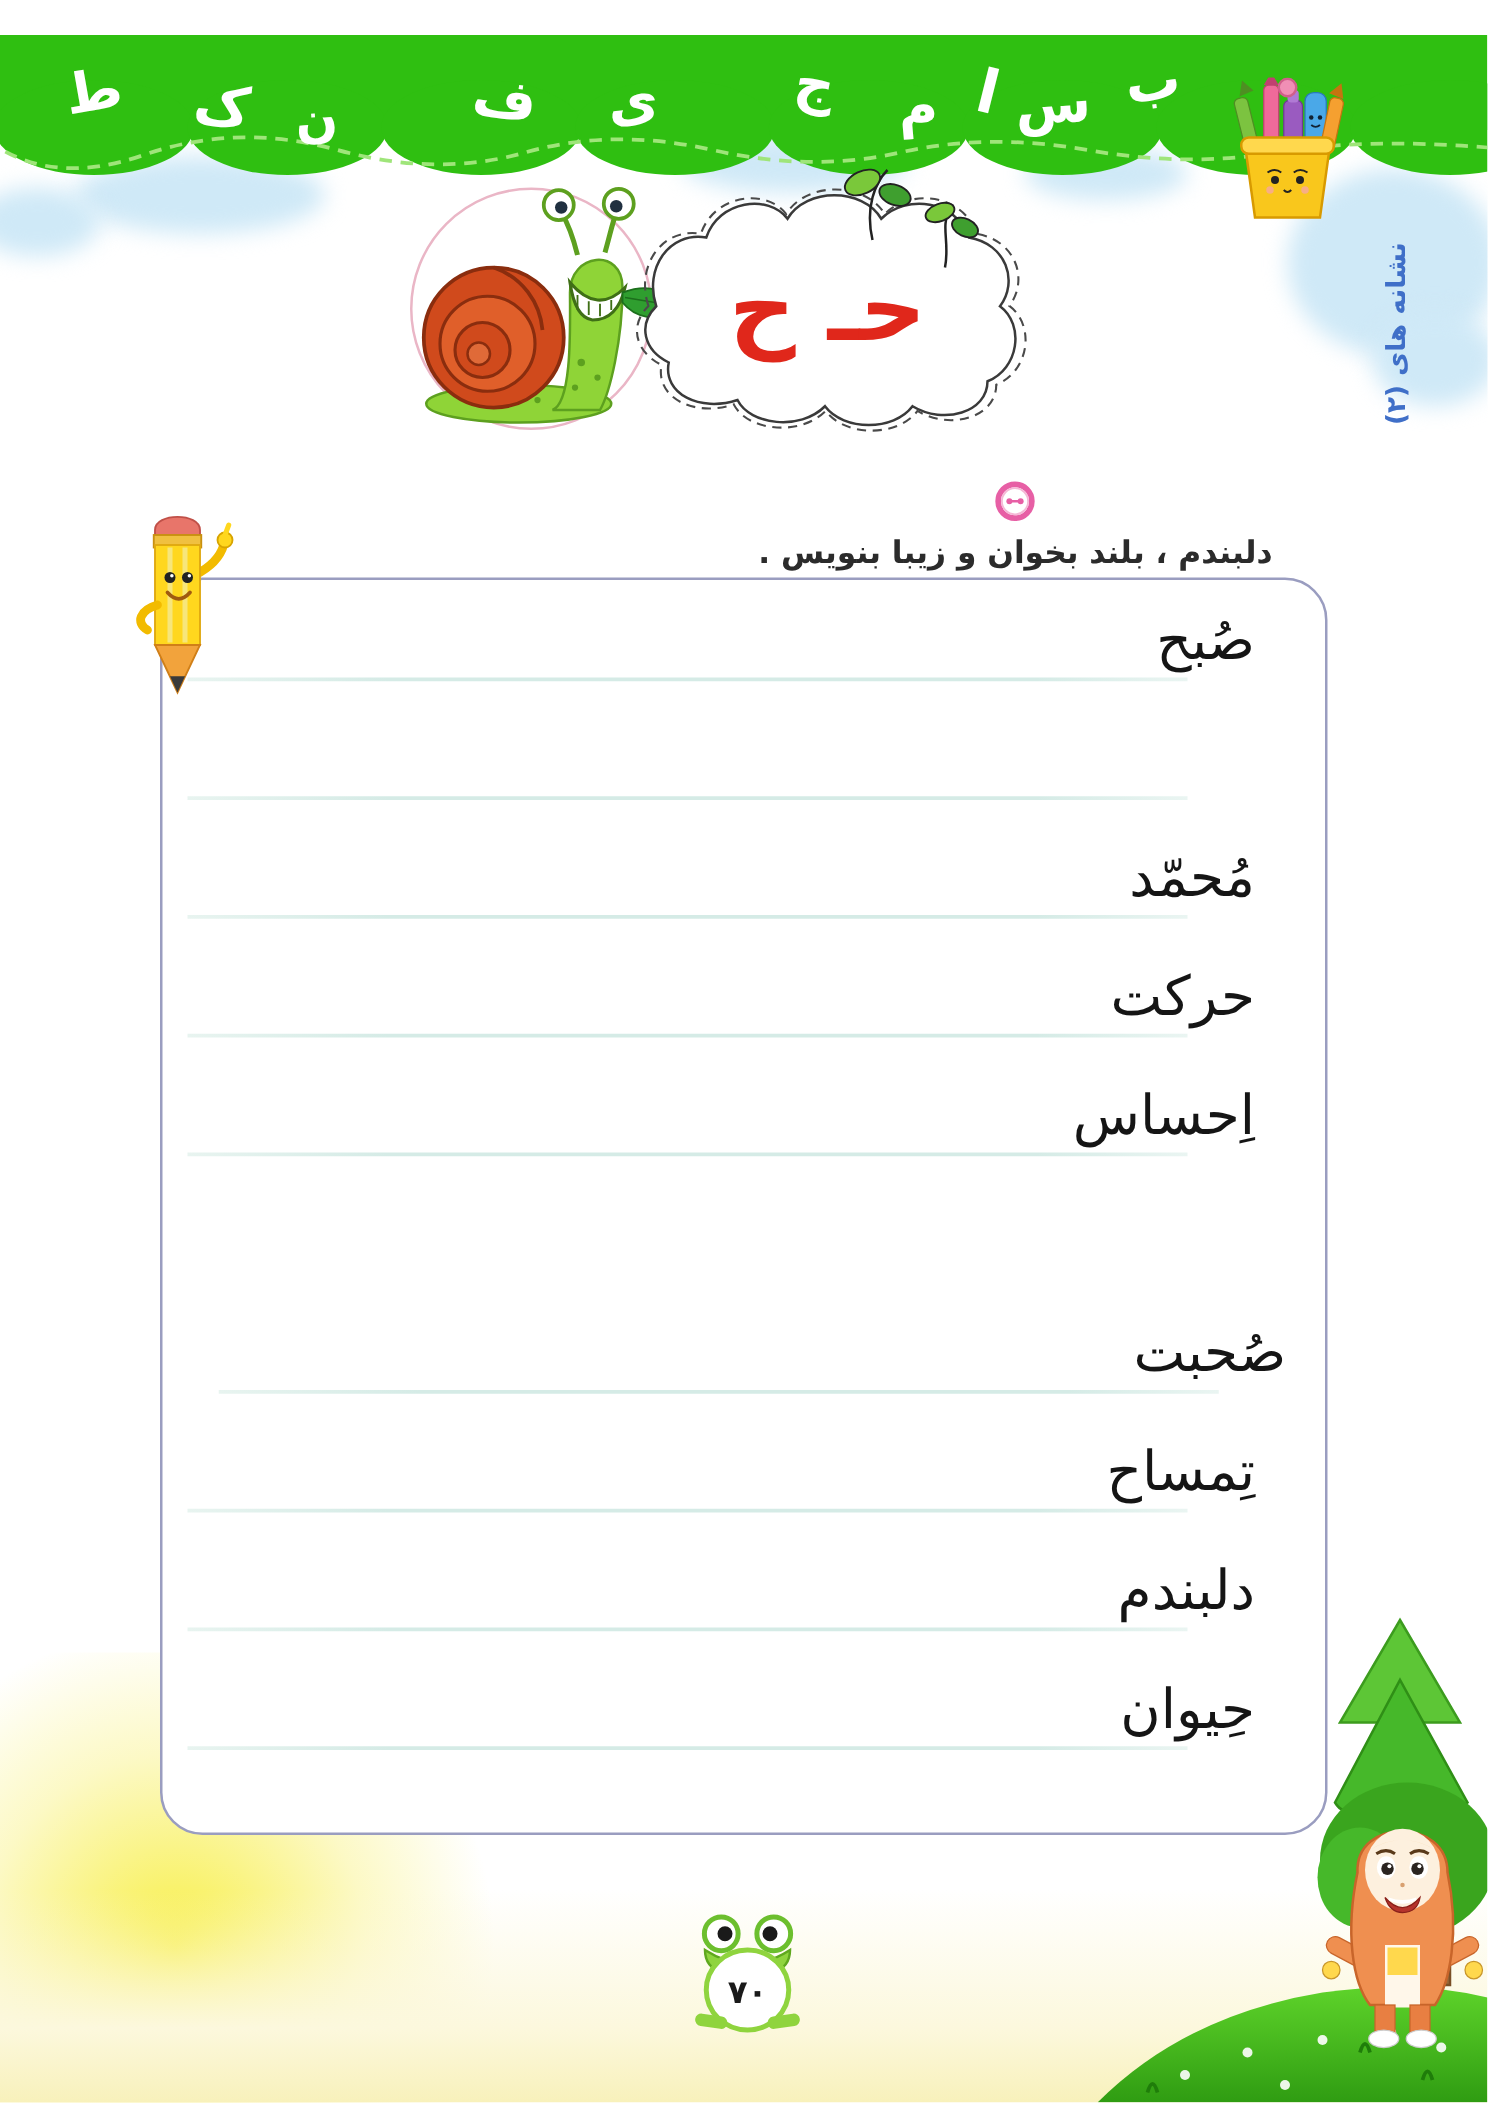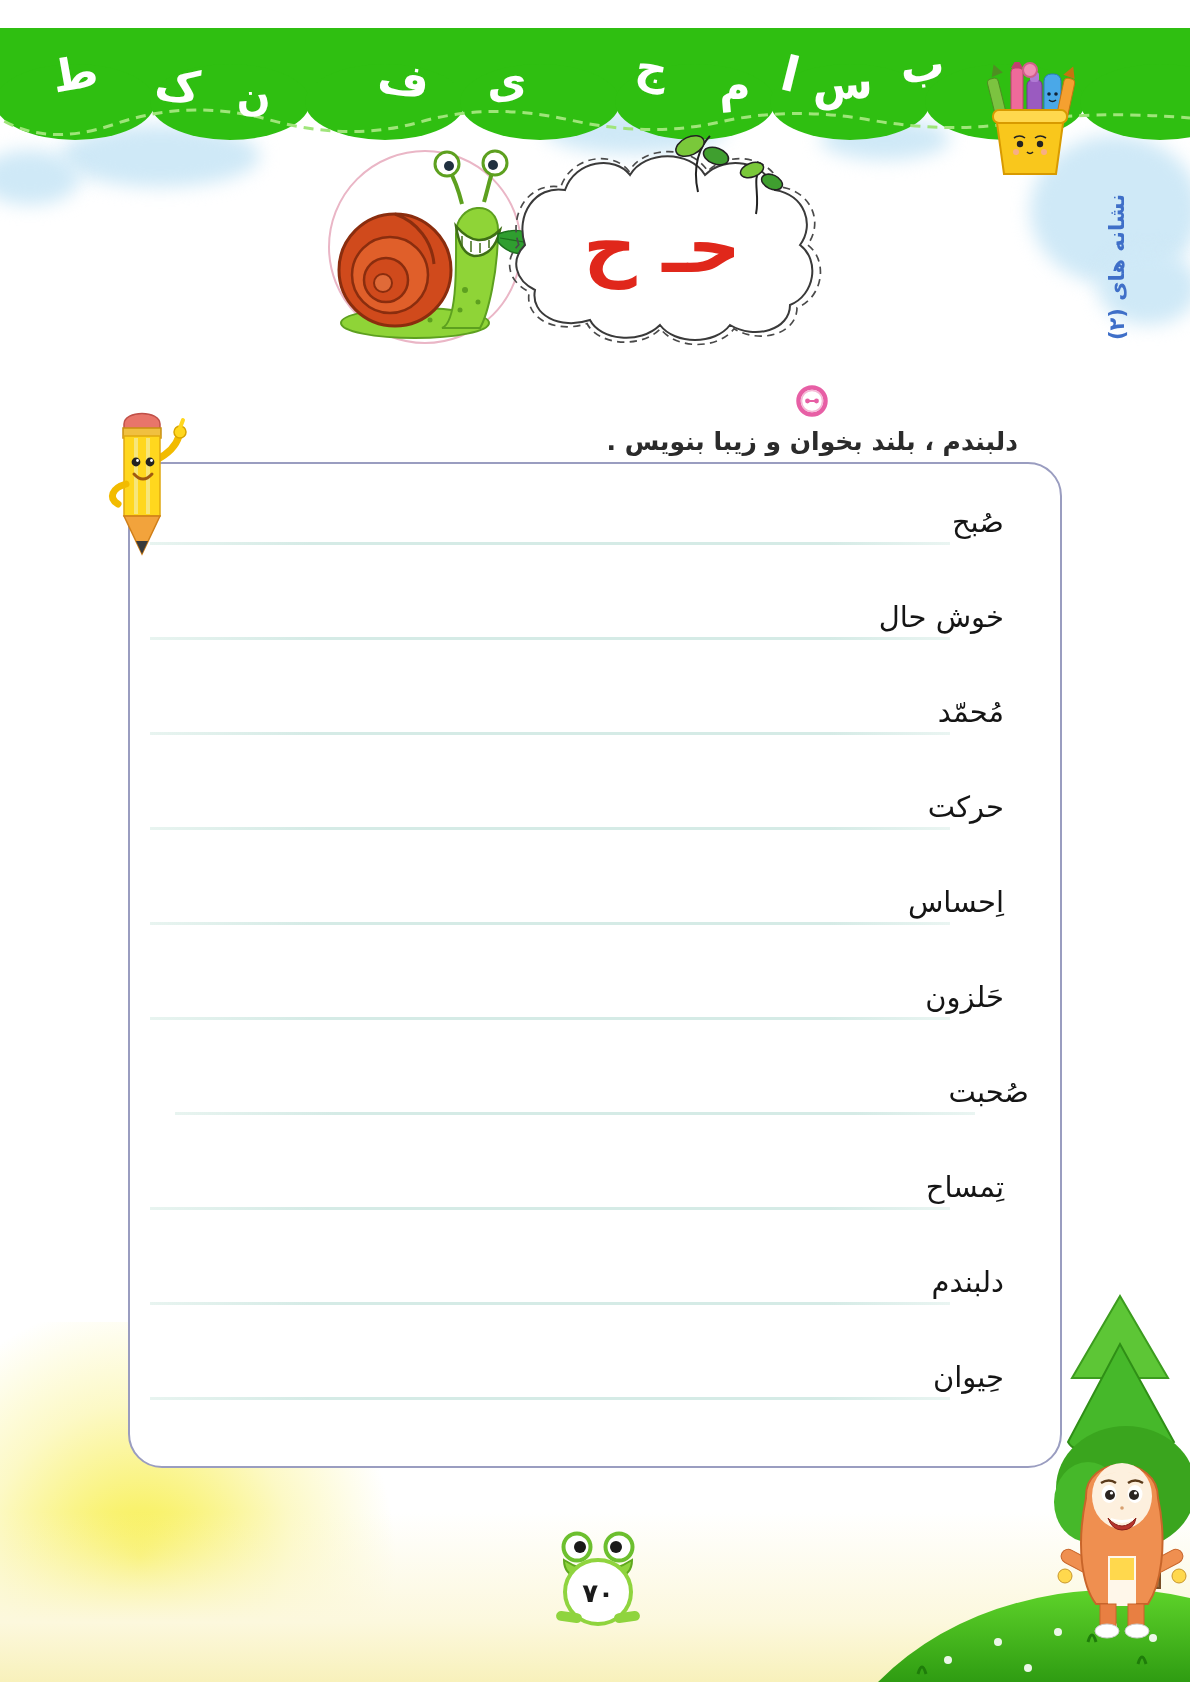--- a/index.html
+++ b/index.html
@@ -60,7 +60,7 @@
   .word-row { position:absolute; left:0; width:100%; height:78px; }
   .rule-line { position:absolute; left:20px; bottom:0; width:800px; height:3px;
                background:linear-gradient(to right, #e8f4f0, #d5ebe6 20%, #d5ebe6 85%, #eaf5f2); }
-  .word { position:absolute; right:56px; bottom:5px; font-size:29px; color:#151515;
+  .word { position:absolute; right:56px; bottom:5px; font-size:44px; color:#151515;
           direction:rtl; line-height:1.25; white-space:nowrap; }
   .row0 { top:3px; }   .row1 { top:98px; }  .row2 { top:193px;text-decoration:underline; } .row3 { top:288px;text-decoration:underline; }
   .row4 { top:383px; } .row5 { top:478px; } .row6 { top:573px;margin-left:25px; } .row7 { top:668px; }

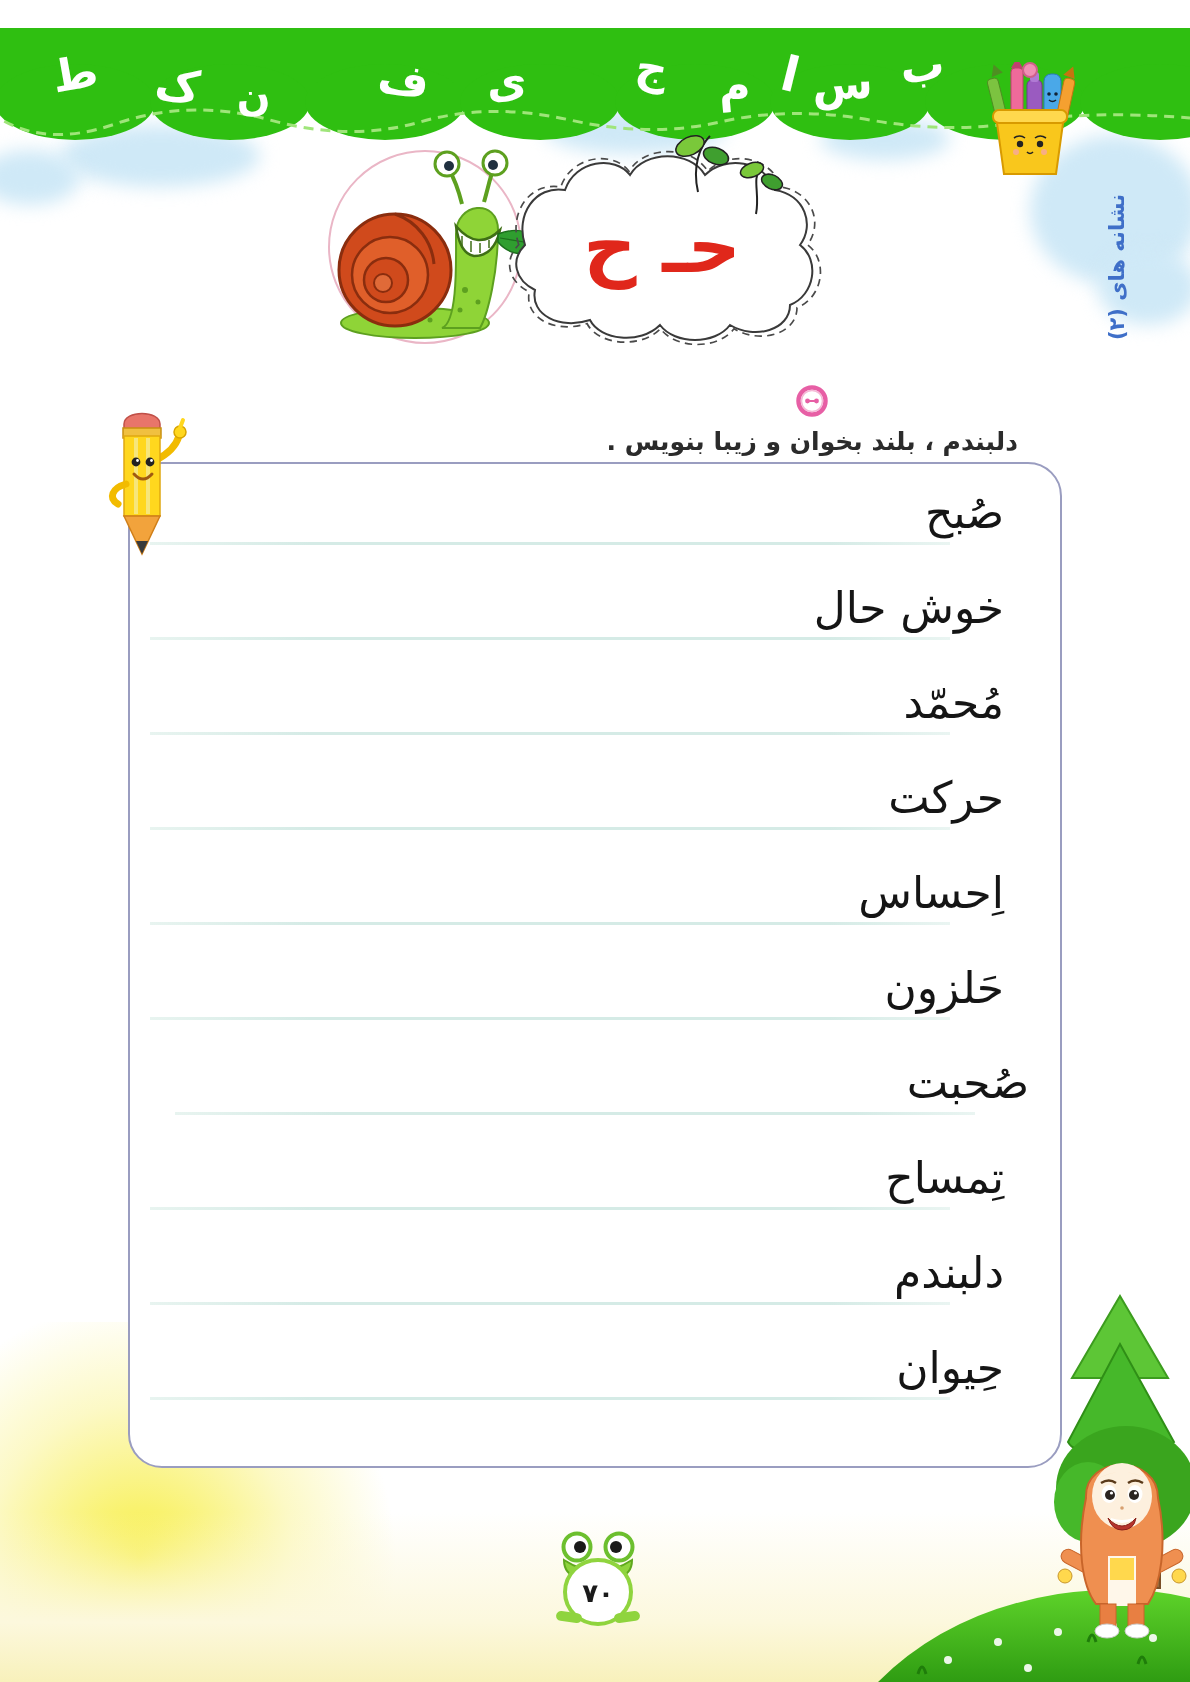--- a/index.html
+++ b/index.html
@@ -219,7 +219,6 @@
     <div class="rule-line"></div>
   </div>
   <div class="word-row row1">
-    <span class="word">خوش حال</span>
     <div class="rule-line"></div>
   </div>
   <div class="word-row row2">

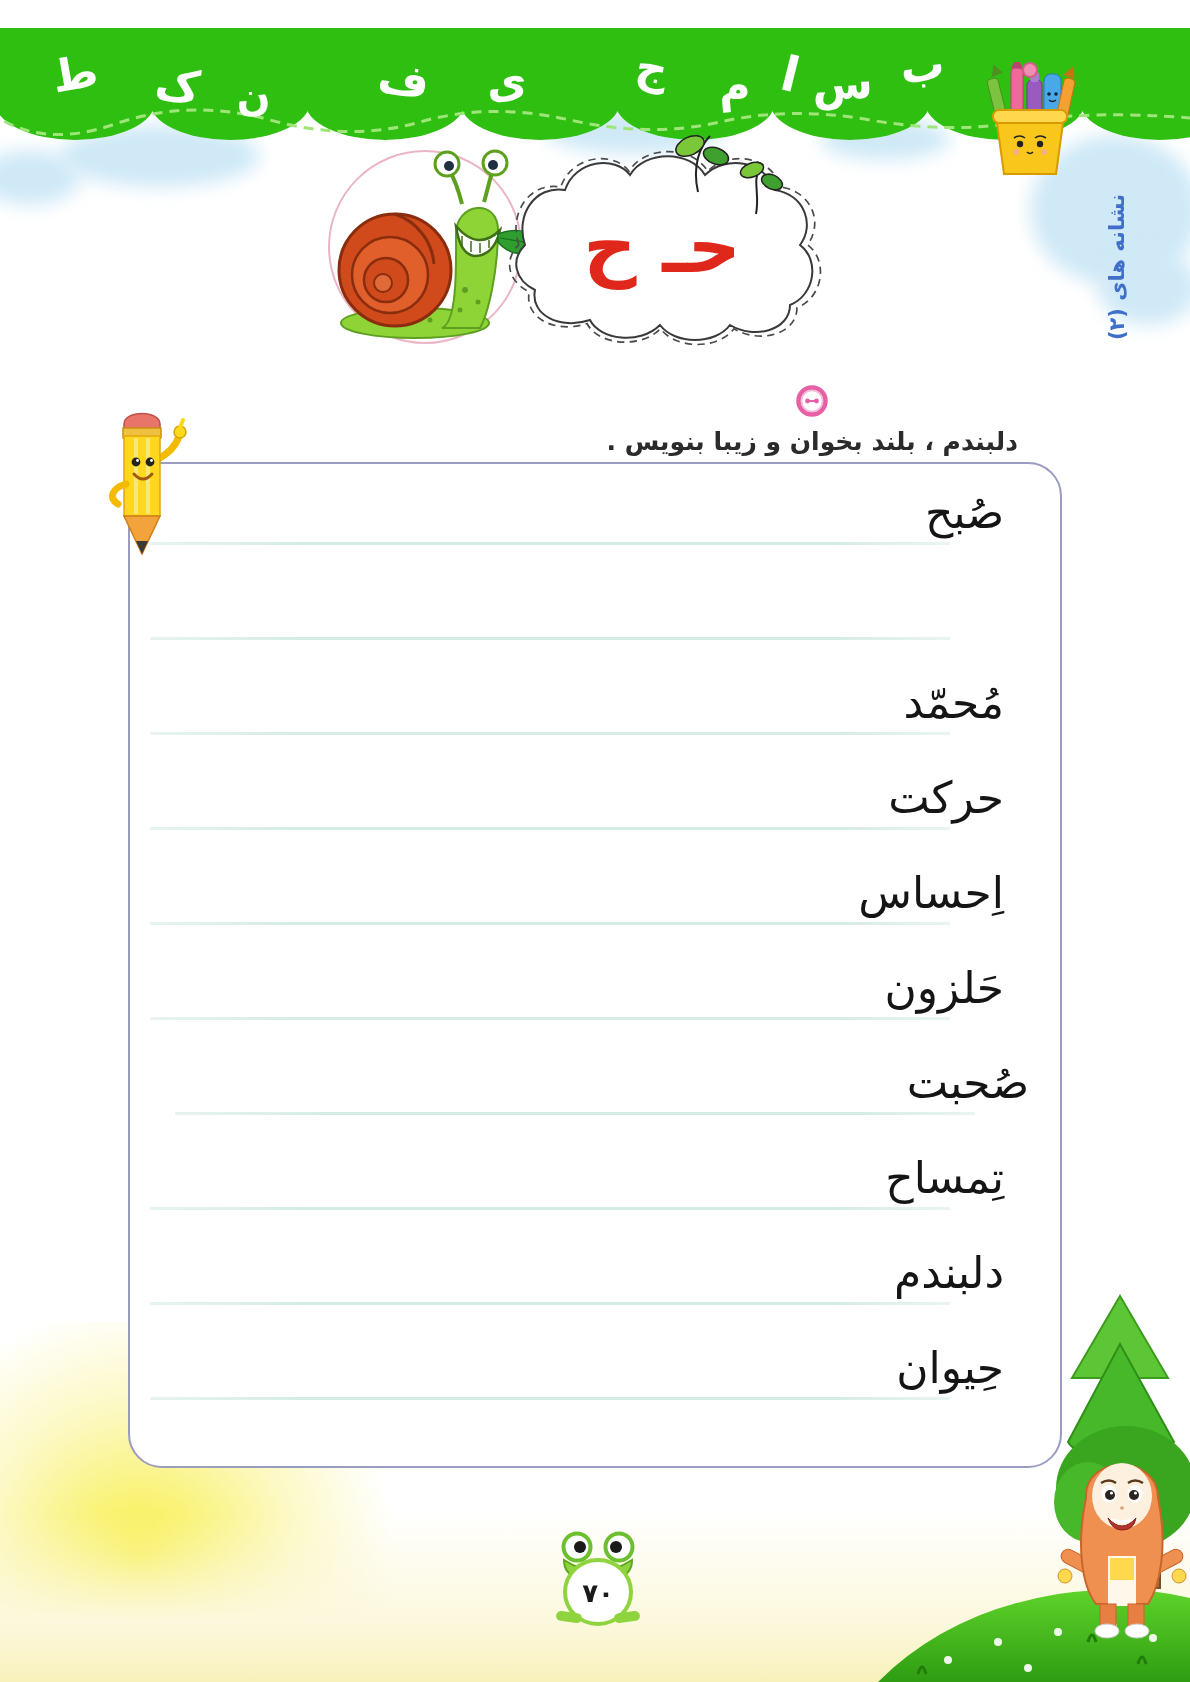--- a/index.html
+++ b/index.html
@@ -233,10 +233,6 @@
     <span class="word">اِحساس</span>
     <div class="rule-line"></div>
   </div>
-  <div class="word-row row5">
-    <span class="word">حَلزون</span>
-    <div class="rule-line"></div>
-  </div>
   <div class="word-row row6">
     <span class="word">صُحبت</span>
     <div class="rule-line"></div>

